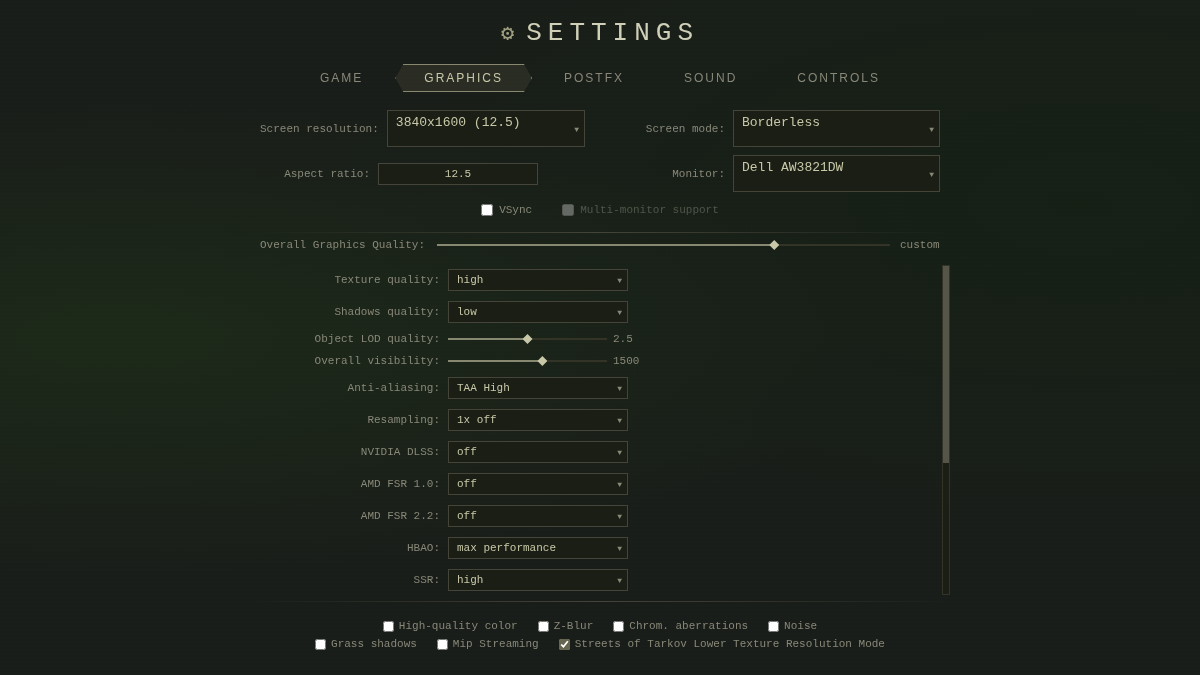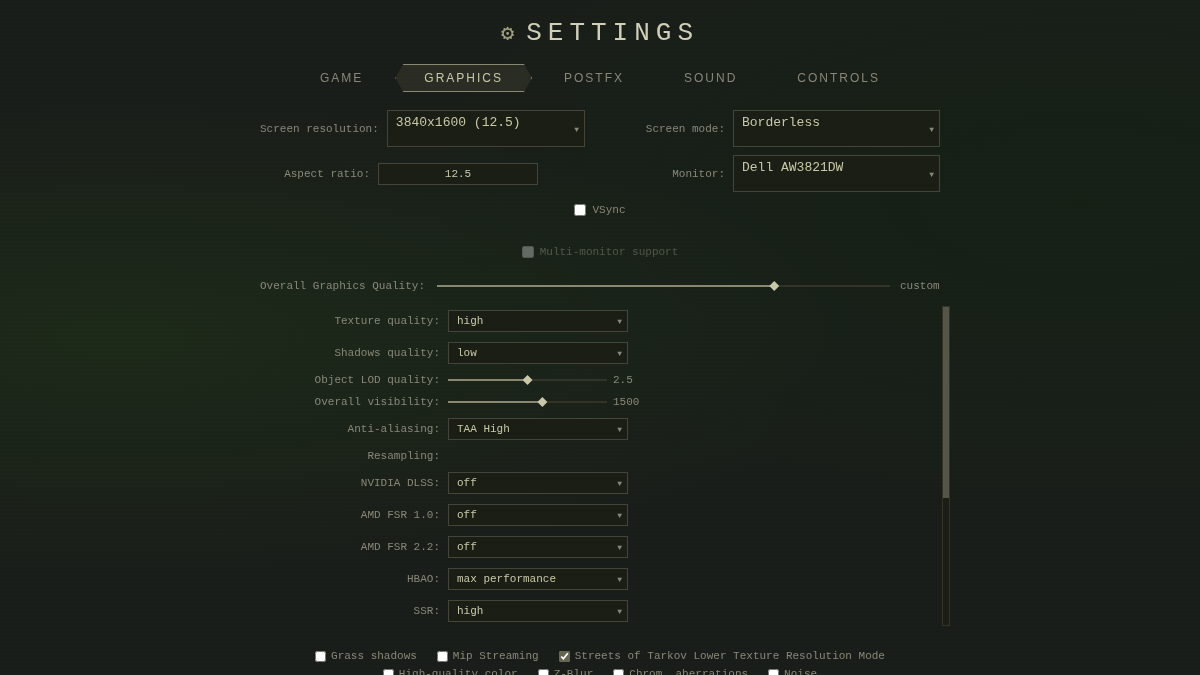--- a/index.html
+++ b/index.html
@@ -440,7 +440,7 @@
     </div>
   </div>
 
-  <div class="checkbox-row" style="width:700px; padding: 0 10px; justify-content:flex-end; gap:30px;flex-direction:column;">
+  <div class="checkbox-row" style="width:700px; padding: 0 10px; justify-content:center; gap:30px;">
     <div class="checkbox-item">
       <input type="checkbox" id="vsync" style="">
       <label for="vsync">VSync</label>

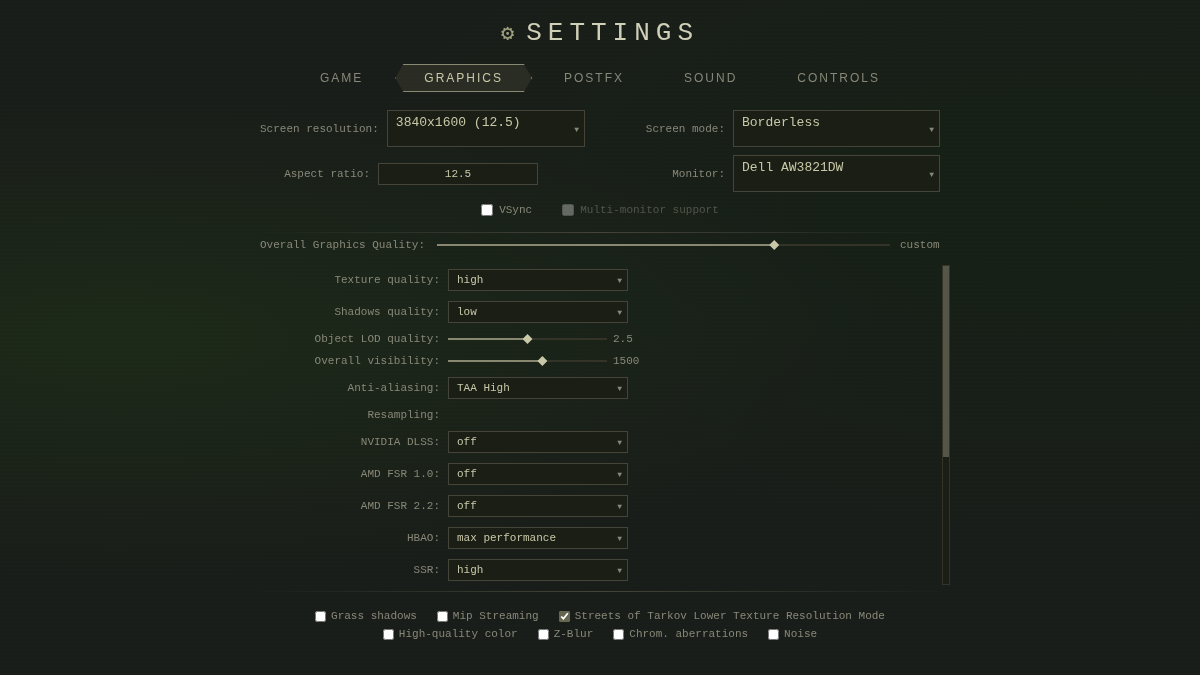--- a/index.html
+++ b/index.html
@@ -509,6 +509,11 @@
 
       <div class="graphics-row">
         <span class="graphics-label">Resampling:</span>
+        <div class="graphics-control select-wrap">
+          <select>
+            <option selected="">1x off</option><option>2x</option><option>4x</option>
+          </select>
+        </div>
       </div>
 
       <div class="graphics-row">

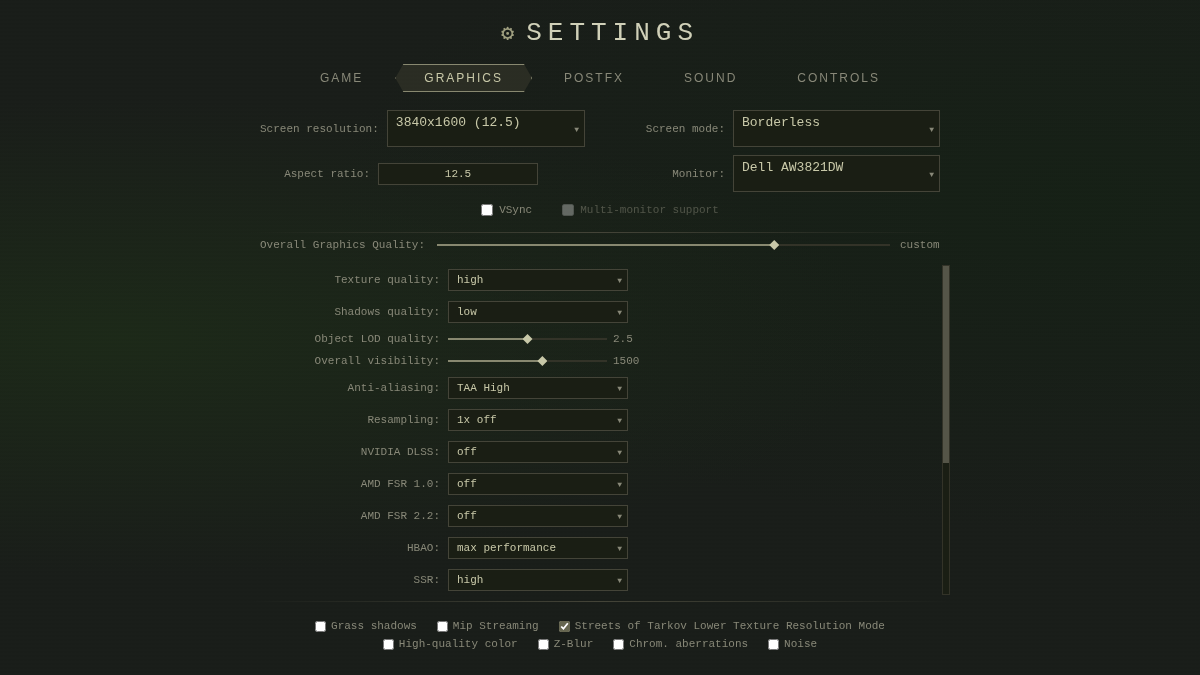--- a/index.html
+++ b/index.html
@@ -573,6 +573,24 @@
   <div class="bottom-checkboxes">
     <div class="bottom-cb-row">
       <div class="cb-item">
+        <input type="checkbox" id="hqcolor" style="">
+        <label for="hqcolor">High-quality color</label>
+      </div>
+      <div class="cb-item">
+        <input type="checkbox" id="zblur" style="">
+        <label for="zblur">Z-Blur</label>
+      </div>
+      <div class="cb-item">
+        <input type="checkbox" id="chrom" style="">
+        <label for="chrom">Chrom. aberrations</label>
+      </div>
+      <div class="cb-item">
+        <input type="checkbox" id="noise" style="">
+        <label for="noise">Noise</label>
+      </div>
+    </div>
+    <div class="bottom-cb-row">
+      <div class="cb-item">
         <input type="checkbox" id="grass" style="">
         <label for="grass">Grass shadows</label>
       </div>
@@ -585,24 +603,6 @@
         <label for="tarkov">Streets of Tarkov Lower Texture Resolution Mode</label>
       </div>
     </div>
-    <div class="bottom-cb-row">
-      <div class="cb-item">
-        <input type="checkbox" id="hqcolor" style="">
-        <label for="hqcolor">High-quality color</label>
-      </div>
-      <div class="cb-item">
-        <input type="checkbox" id="zblur" style="">
-        <label for="zblur">Z-Blur</label>
-      </div>
-      <div class="cb-item">
-        <input type="checkbox" id="chrom" style="">
-        <label for="chrom">Chrom. aberrations</label>
-      </div>
-      <div class="cb-item">
-        <input type="checkbox" id="noise" style="">
-        <label for="noise">Noise</label>
-      </div>
-    </div>
   </div>
 
 </div>

